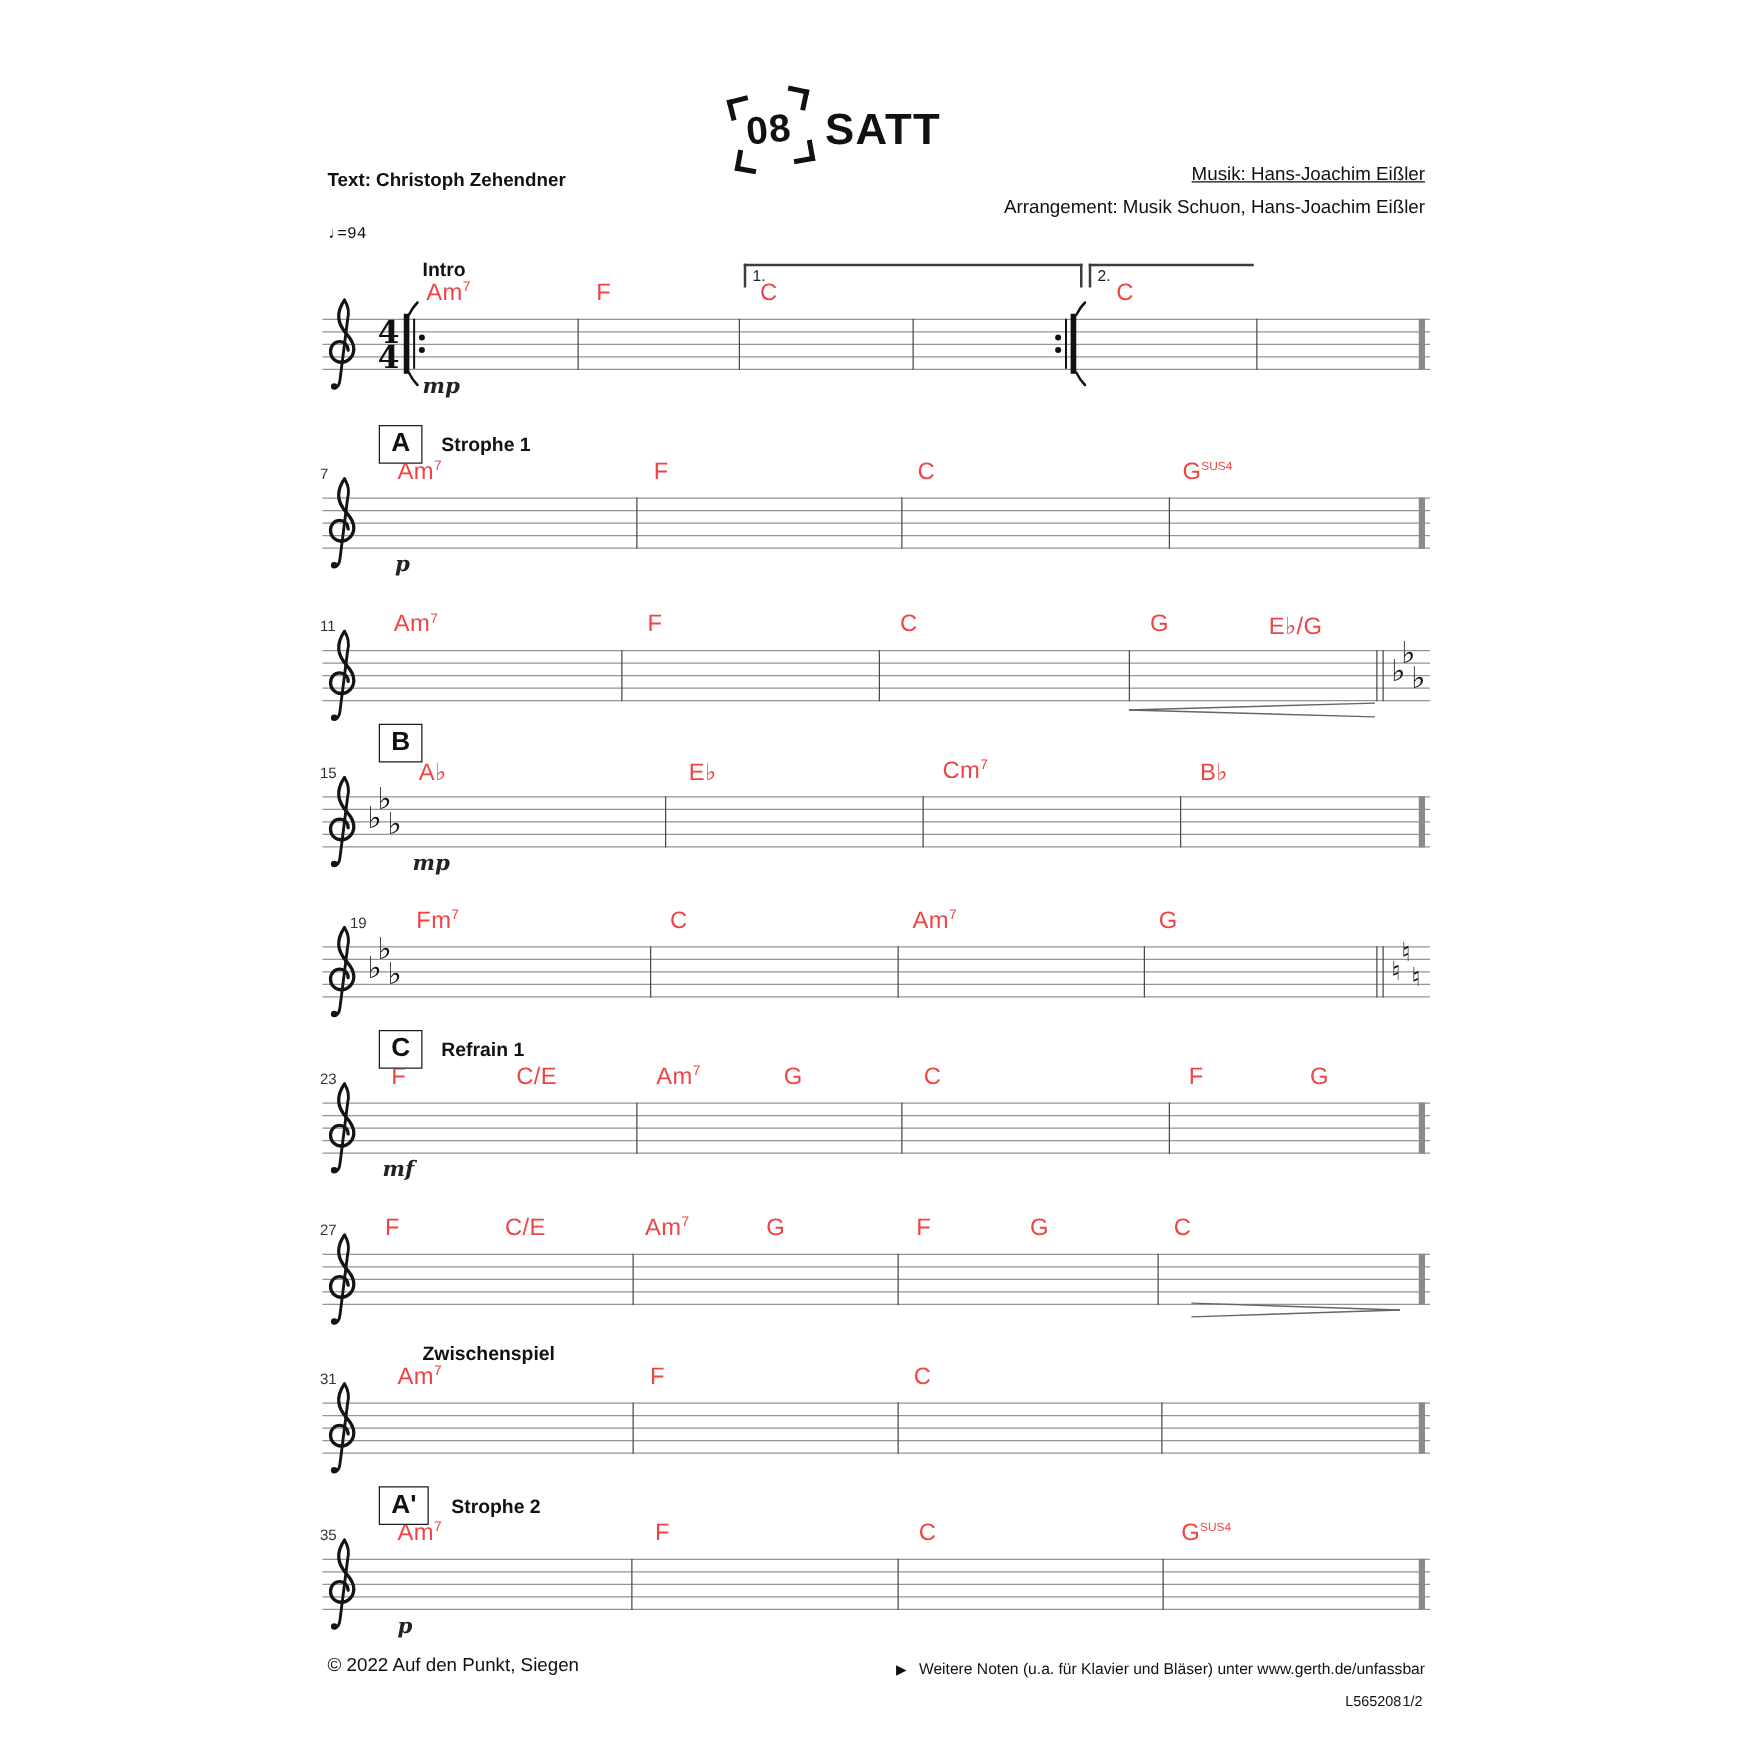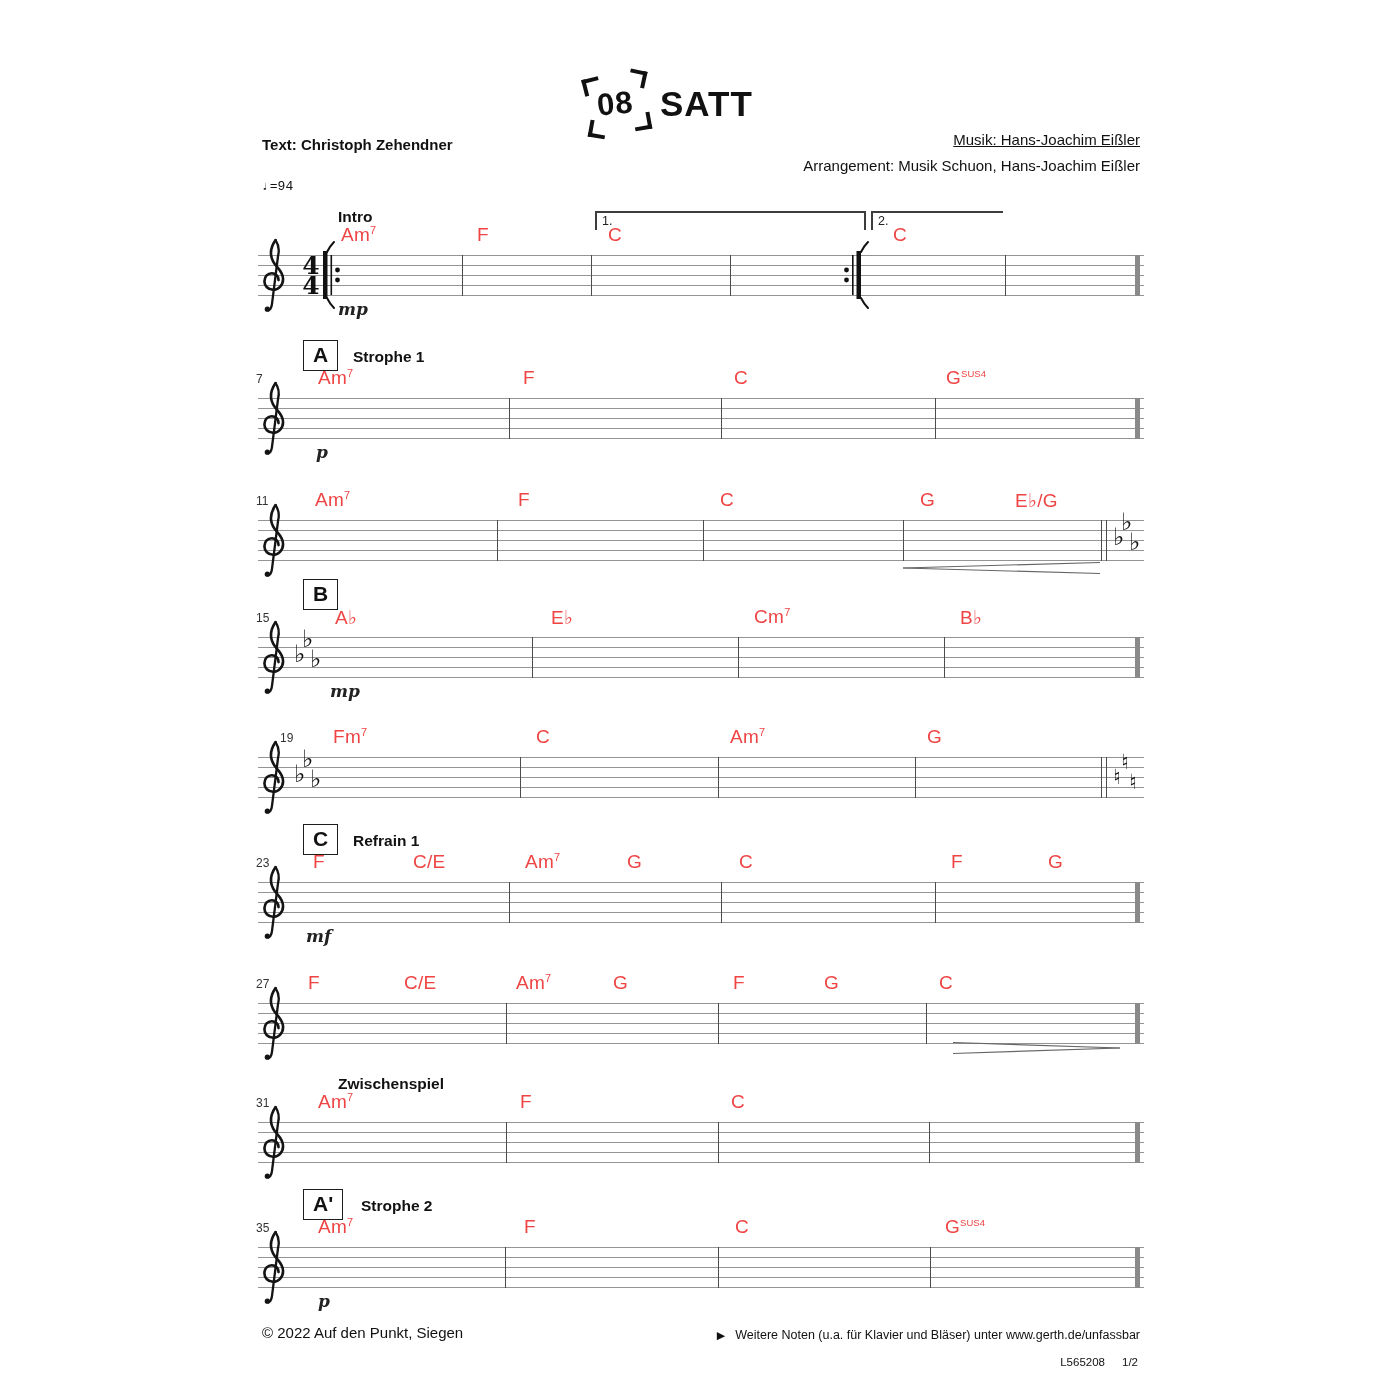--- a/index.html
+++ b/index.html
@@ -23,7 +23,7 @@
   #footer-copy{position:absolute;left:262px;top:1324px;font-size:15px;}
   #footer-note{position:absolute;right:260px;top:1328px;font-size:12.5px;}
   #footer-note .tri{font-family:"DejaVu Sans",sans-serif;font-size:11px;margin-right:10px;}
-  #footer-cat{position:absolute;right:262px;top:1356px;font-size:11.5px;display:flex;gap:17px;}
+  #footer-cat{position:absolute;right:262px;top:1356px;font-size:11.5px;display:flex;gap:1px;}
   
   .sline{position:absolute;height:1px;background:#949494;}
   .bar{position:absolute;width:1.4px;background:#4c4c4c;}

